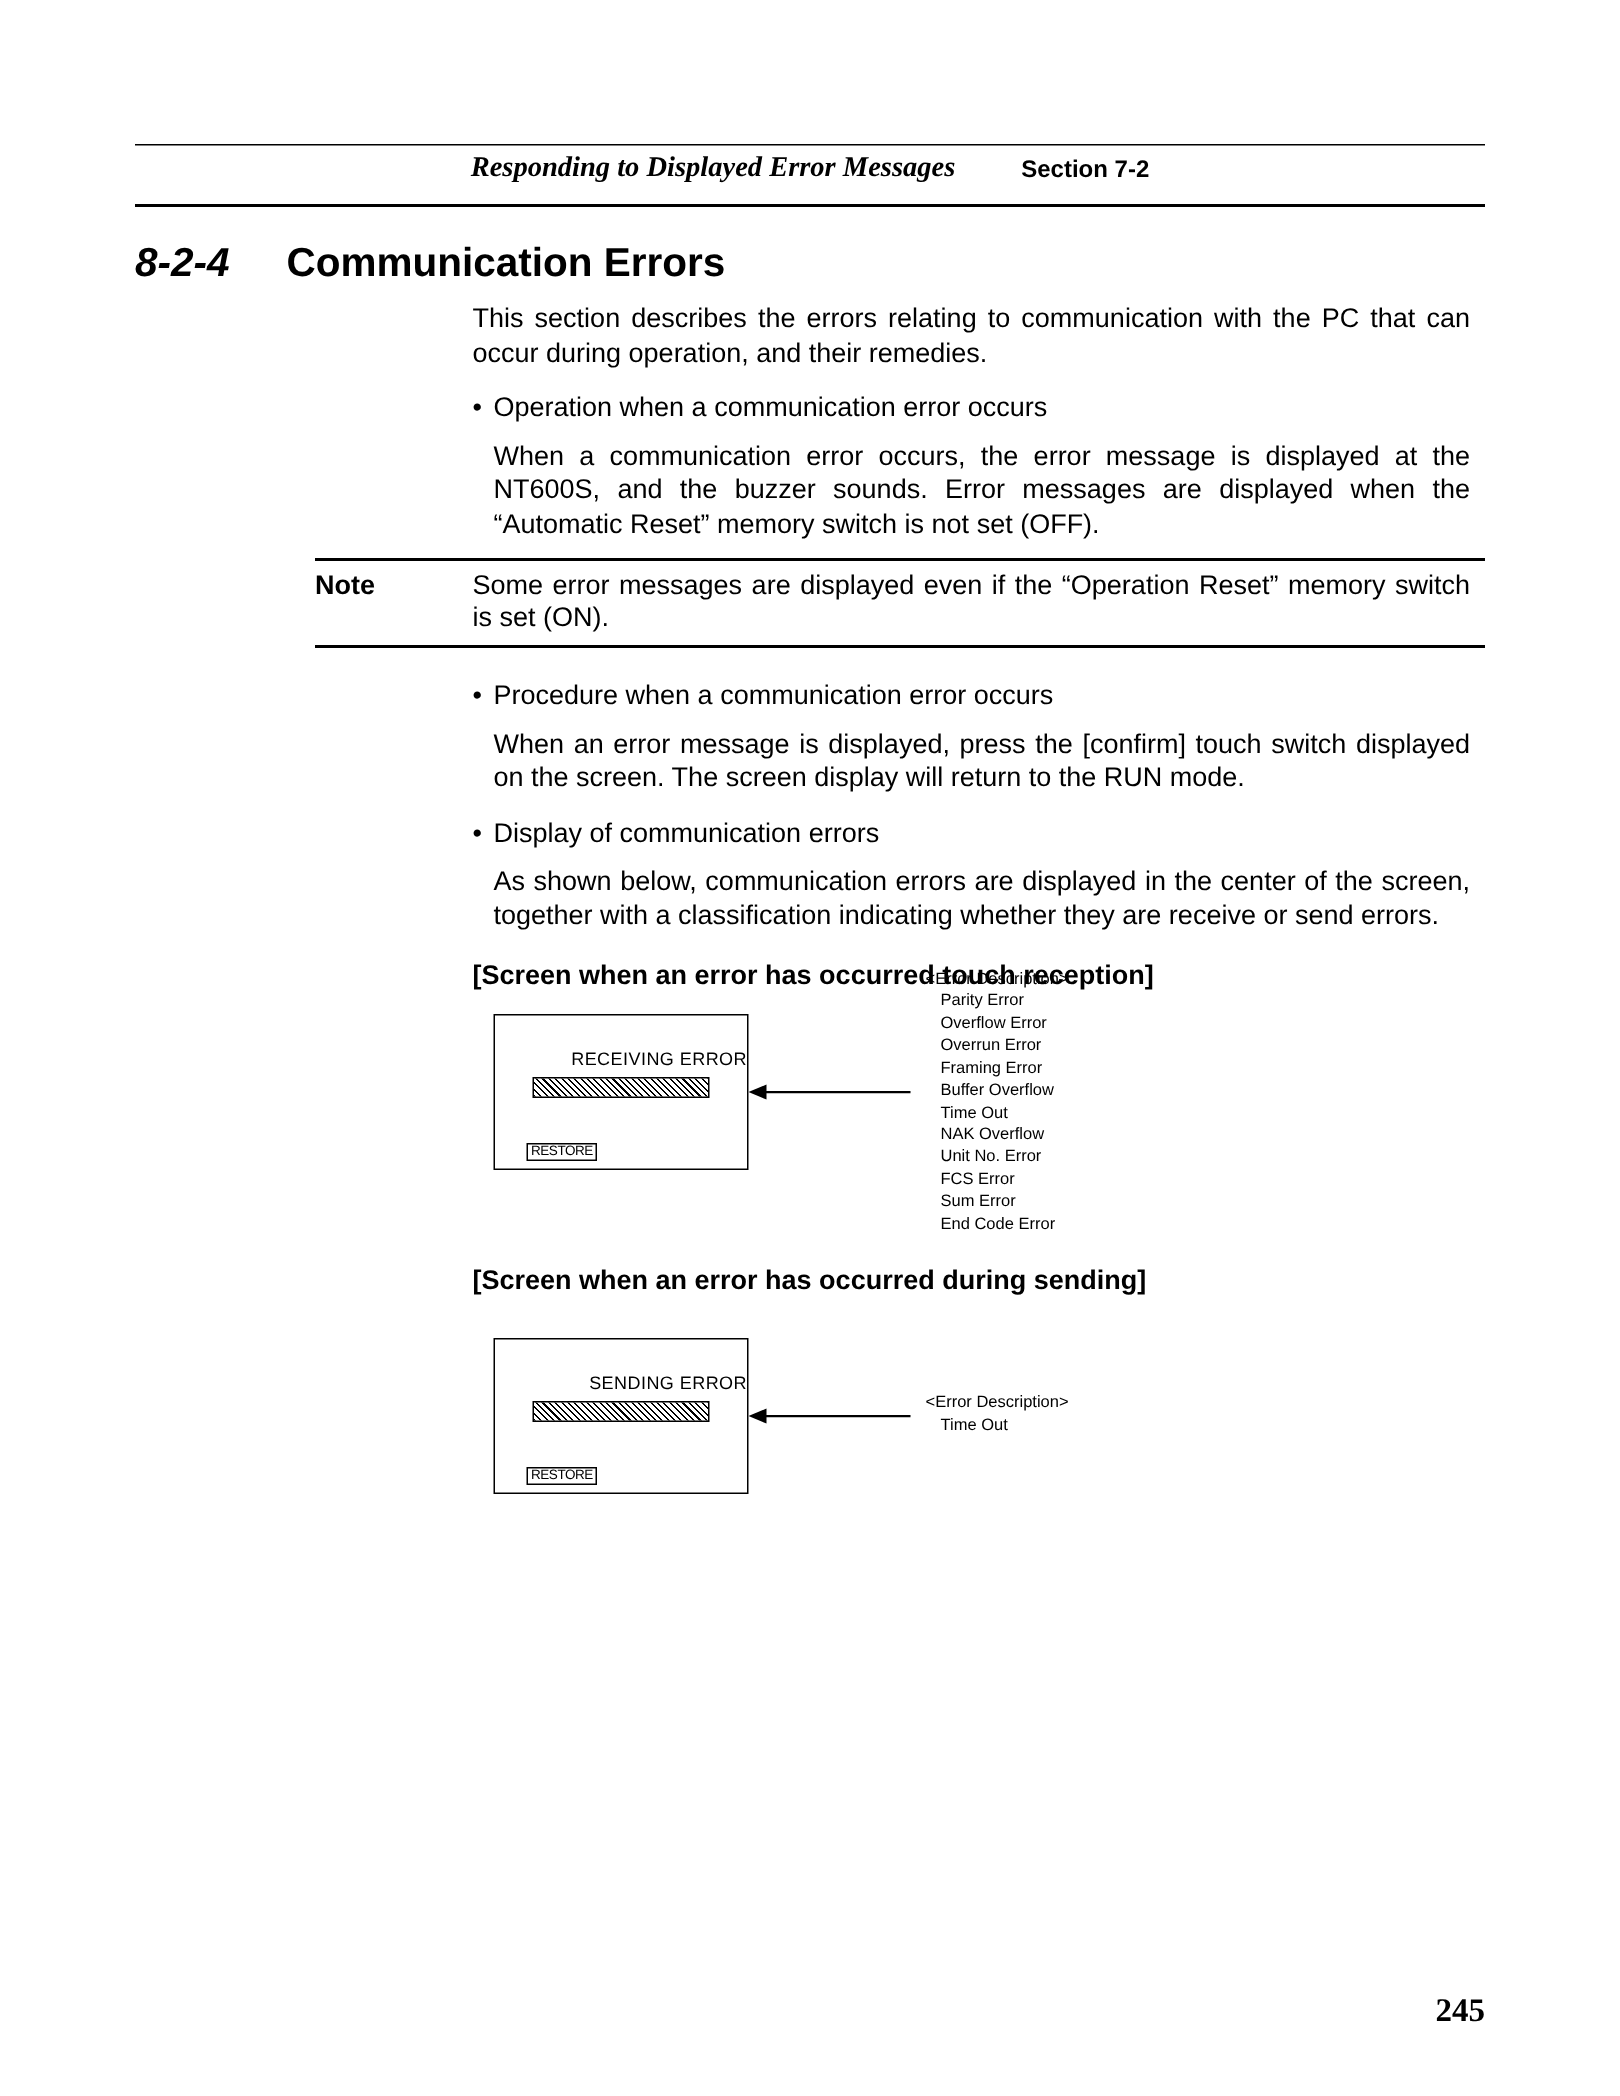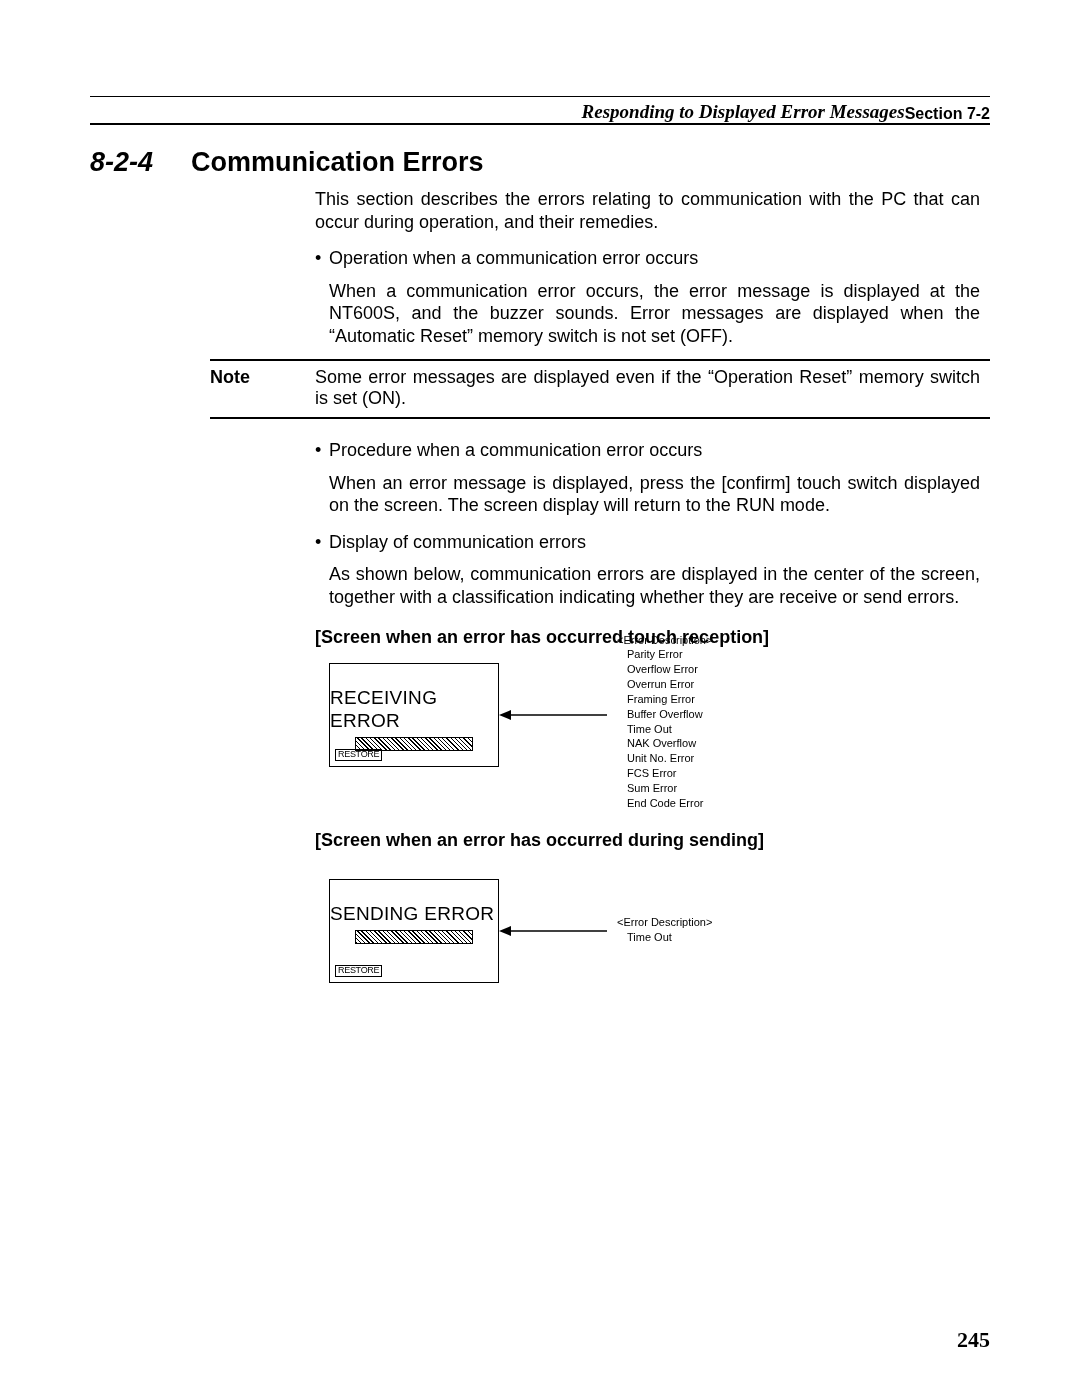--- a/index.html
+++ b/index.html
@@ -22,10 +22,11 @@
   }
   .header-row {
     display: flex;
-    justify-content: flex-end;
+    justify-content: center;
     align-items: flex-end;
     border-bottom: 2.5px solid #000;
-    padding-bottom: 0;
+    padding-bottom: 13px;
+    gap: 44px;
   }
   .header-left {
     font-family: "Times New Roman", Times, serif;

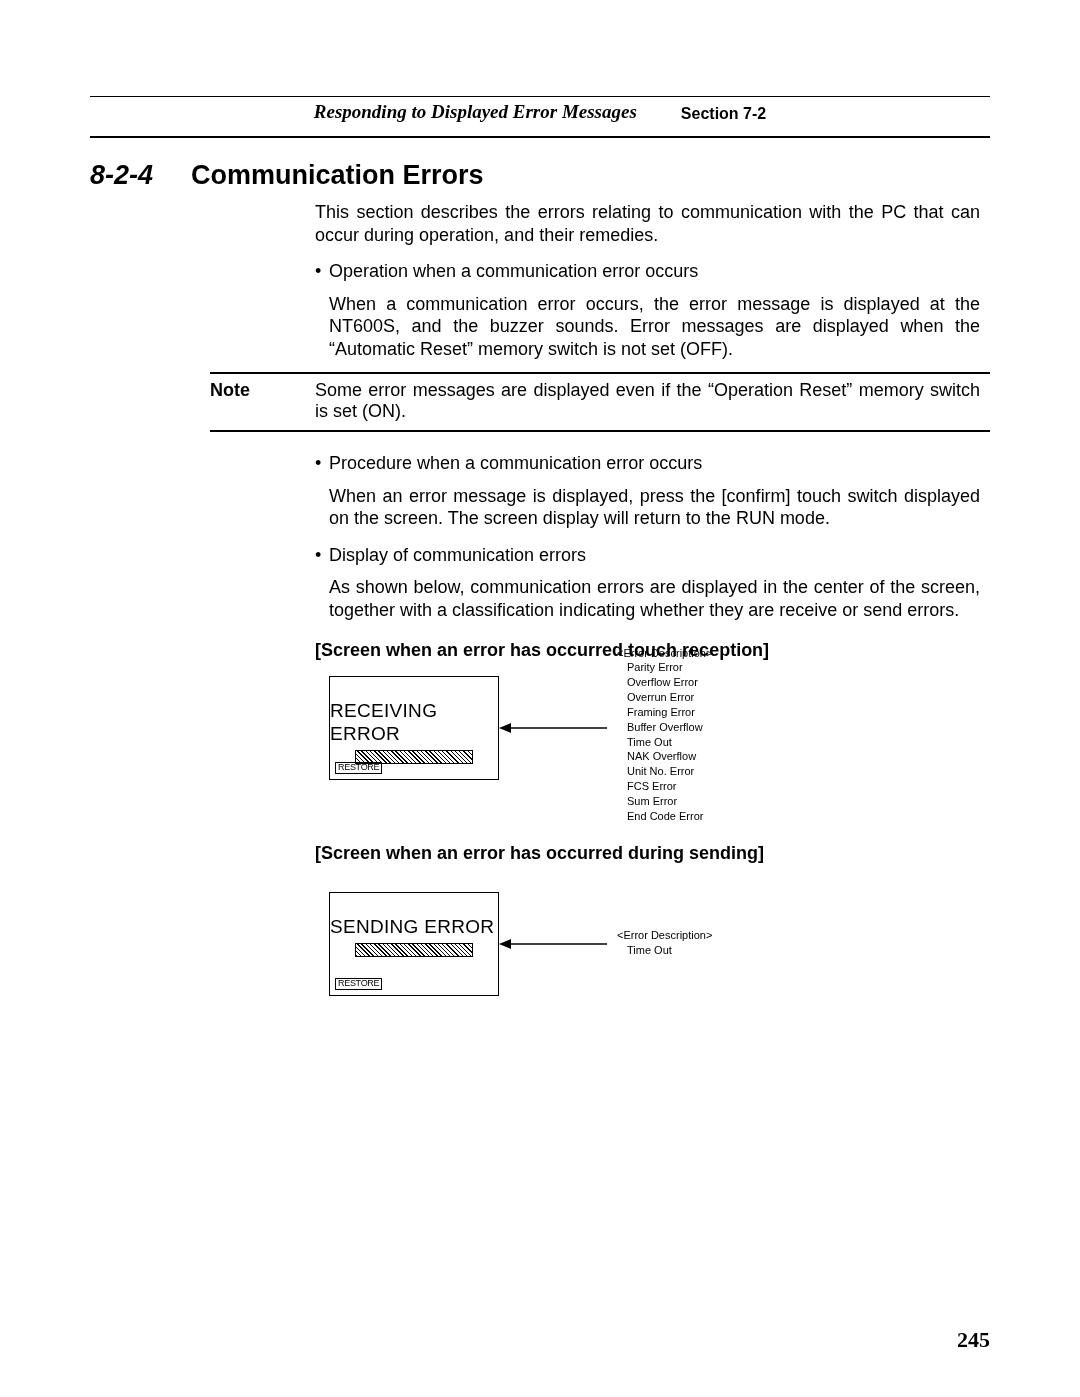--- a/index.html
+++ b/index.html
@@ -109,8 +109,8 @@
     padding-top: 22px;
   }
   .screen-title {
-    text-align: left;
-    font-size: 19px;
+    text-align: right;
+    font-size: 12px;
     letter-spacing: 0.3px;
     margin-bottom: 4px;
   }

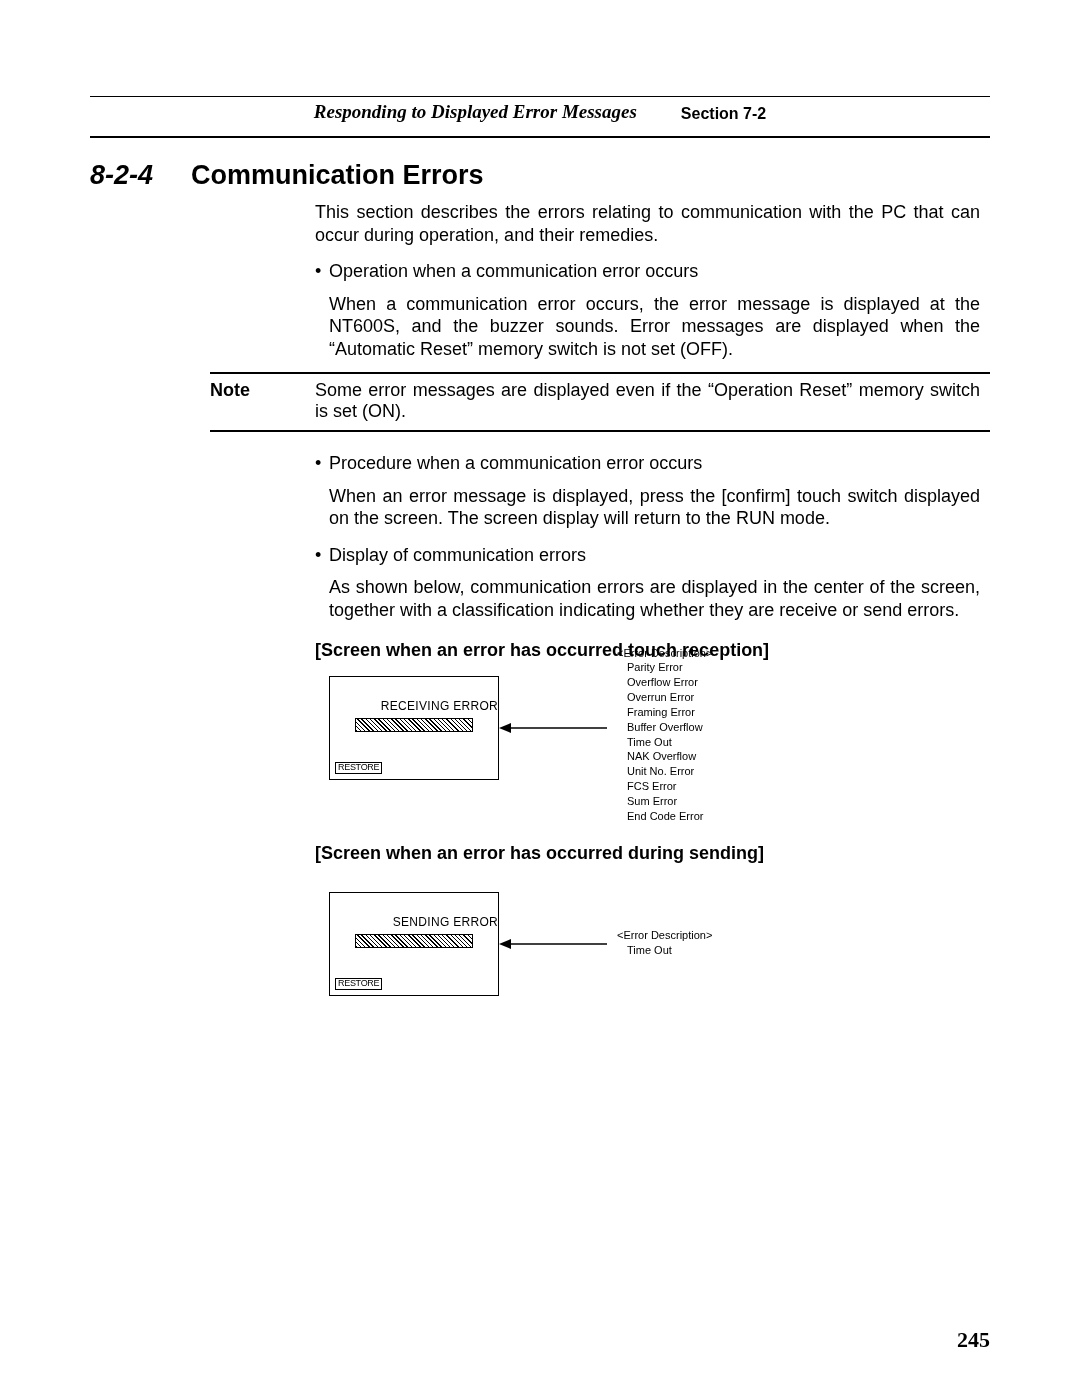--- a/index.html
+++ b/index.html
@@ -126,7 +126,7 @@
   .restore-btn {
     position: absolute;
     bottom: 5px;
-    left: 5px;
+    left: 21px;
     font-size: 9px;
     border: 1px solid #000;
     padding: 0 2px;

